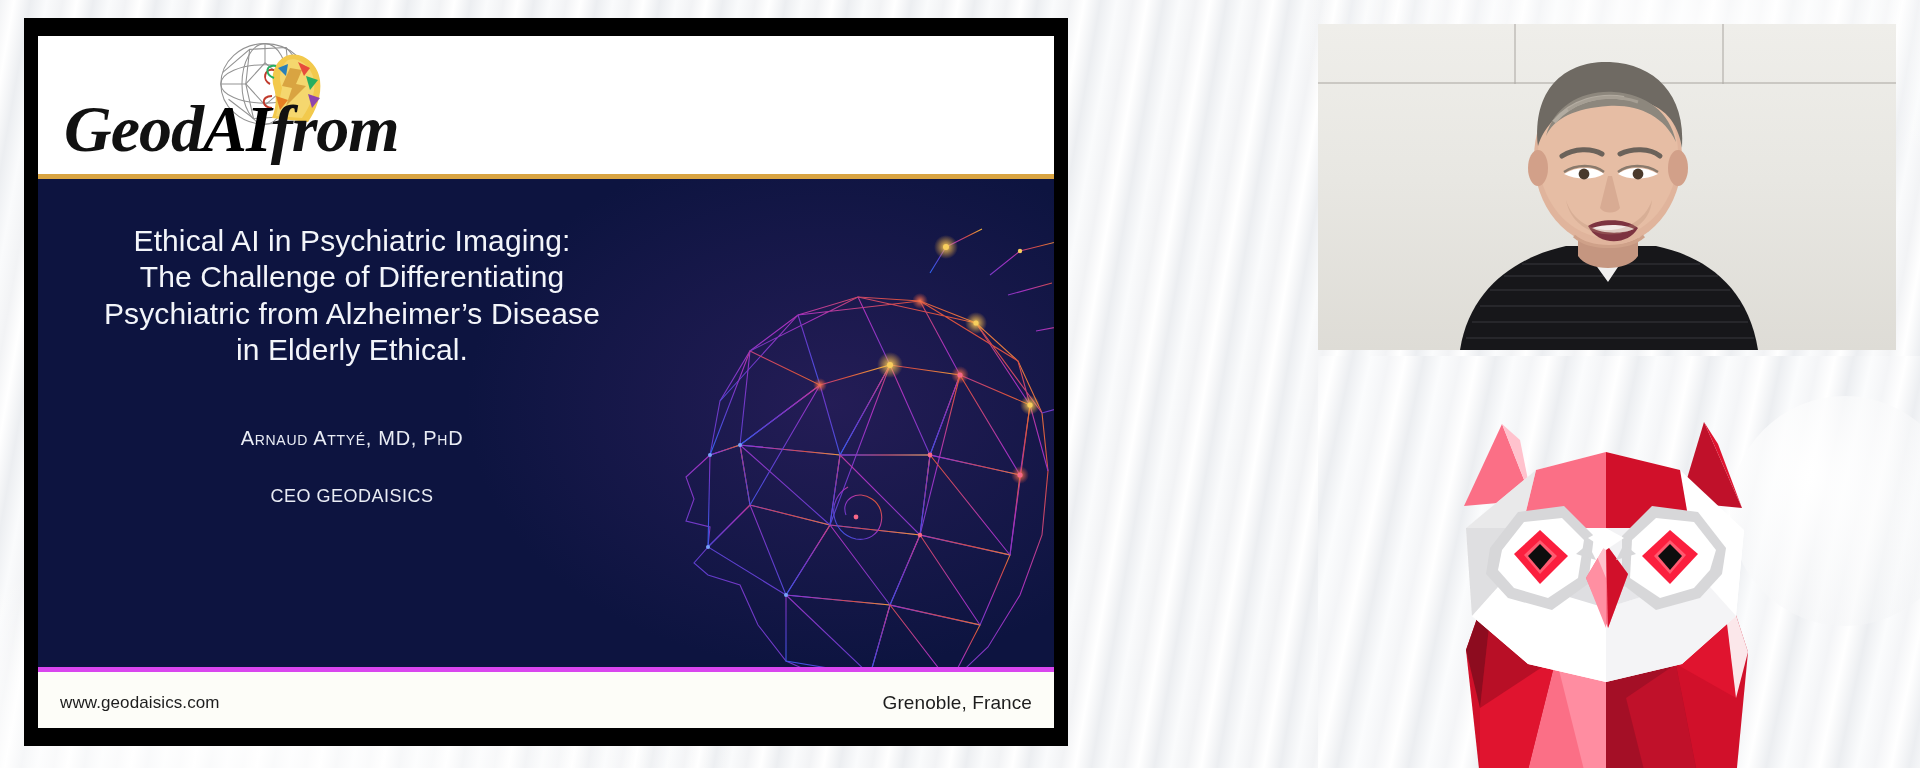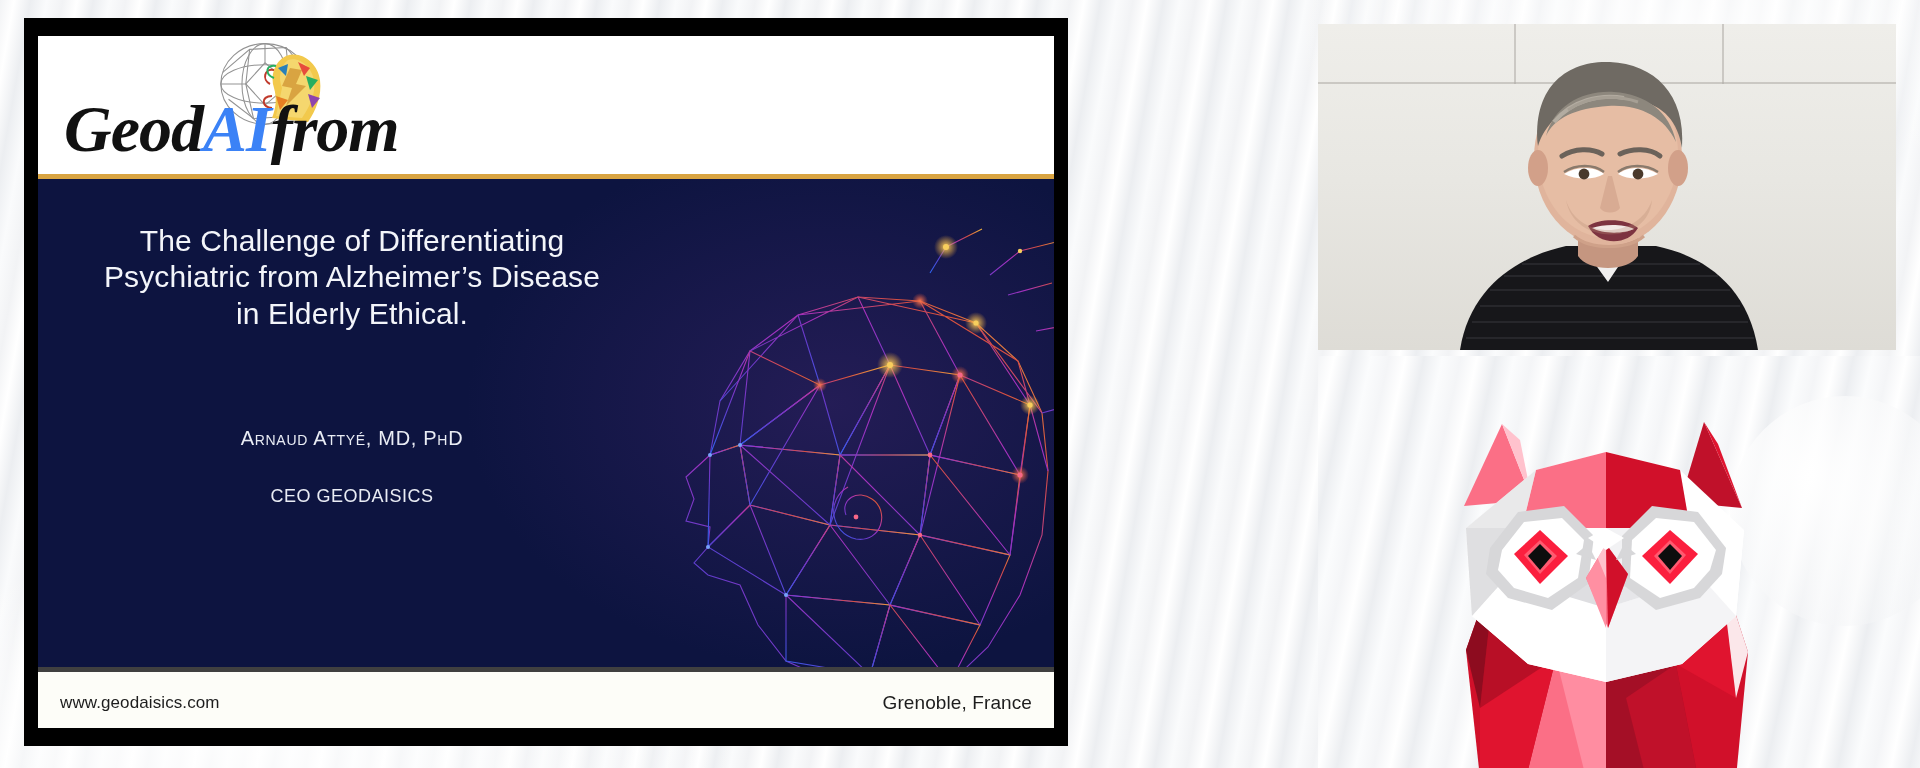--- a/index.html
+++ b/index.html
@@ -87,7 +87,7 @@
     white-space: nowrap;
   }
   .logo-ai {
-    color: #3b82f6;
+    color: #000000;
     font-style: italic;
     font-weight: bold;
   }

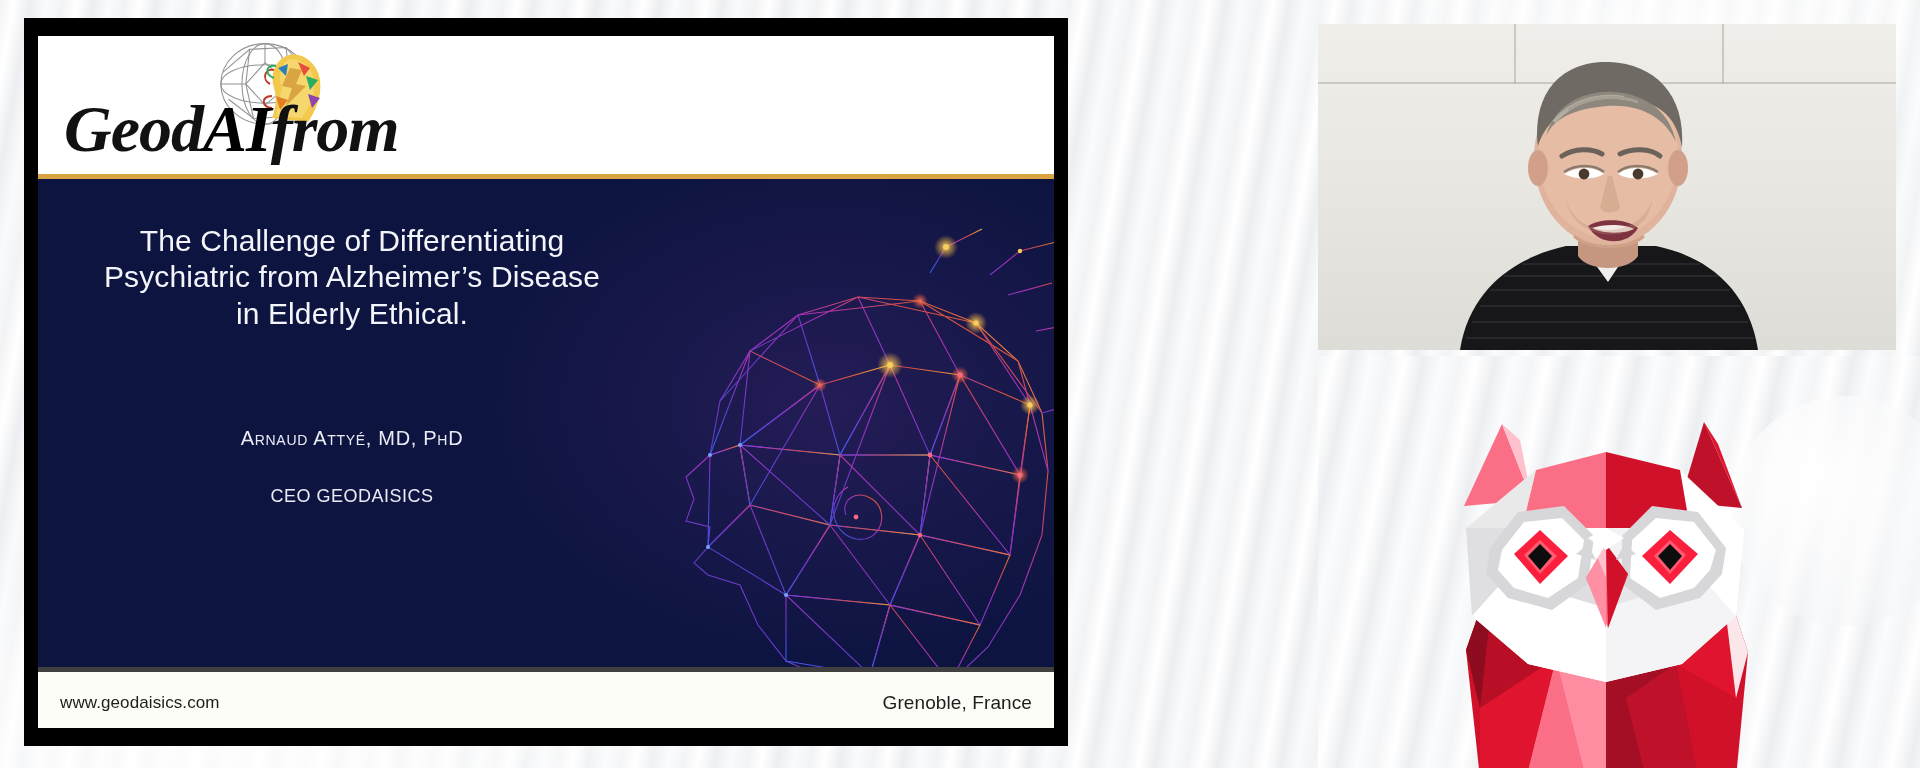--- a/index.html
+++ b/index.html
@@ -382,6 +382,7 @@
         </svg>
 
         <div class="title-block">
+          <div class="title-line">Ethical AI in Psychiatric Imaging:</div>
           <div class="title-line">The Challenge of Differentiating</div>
           <div class="title-line">Psychiatric from Alzheimer’s Disease</div>
           <div class="title-line">in Elderly Ethical.</div>

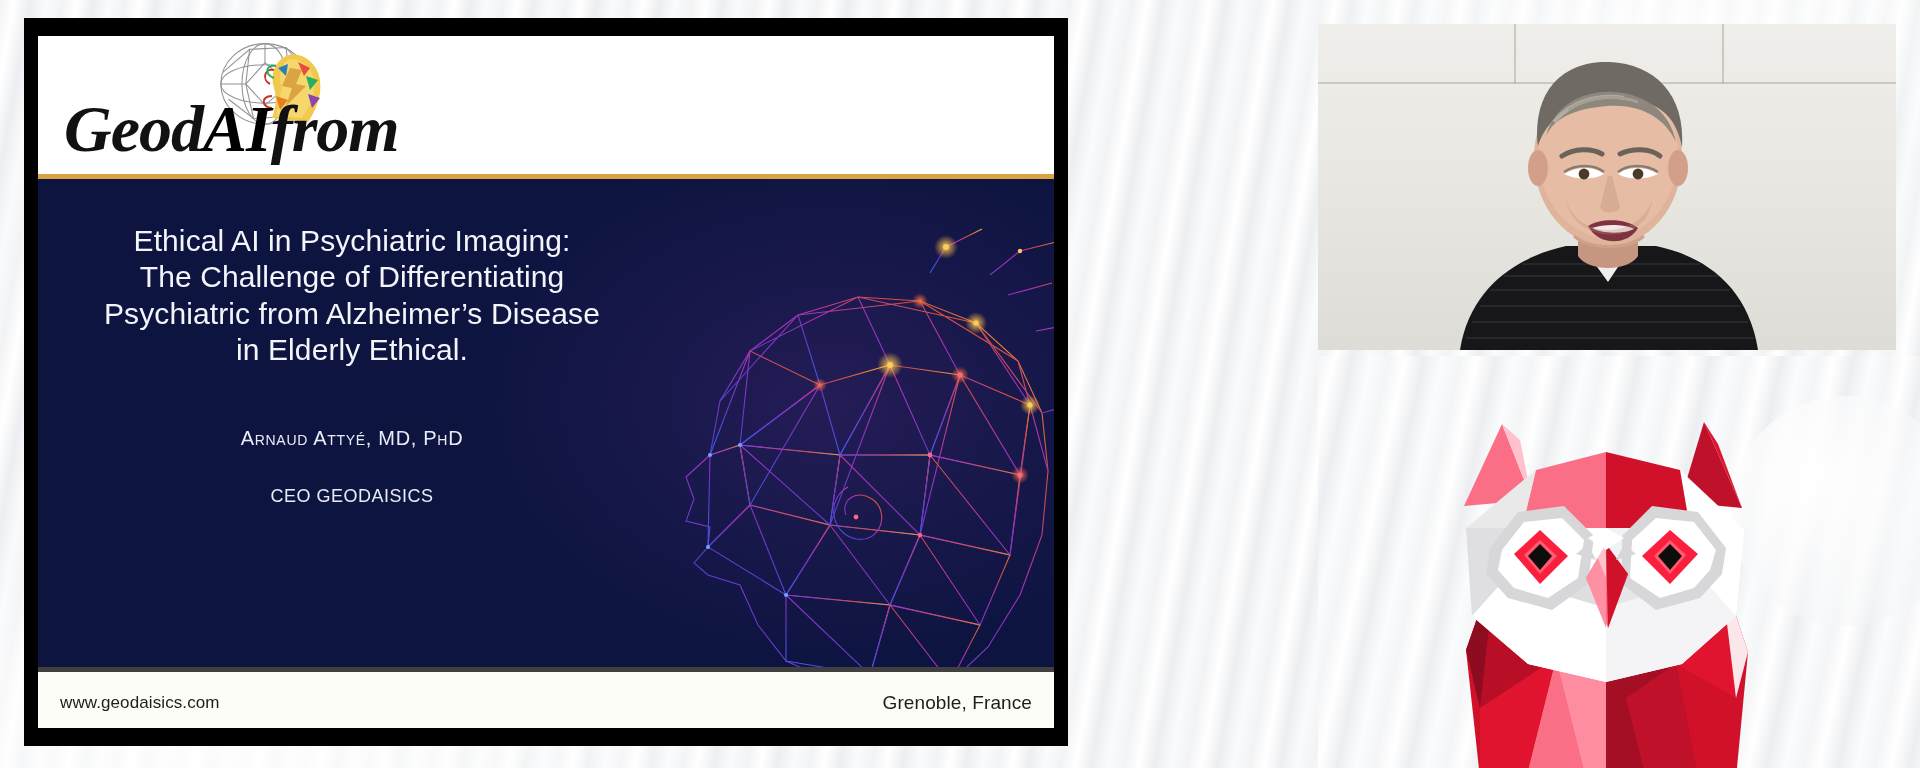--- a/index.html
+++ b/index.html
@@ -170,7 +170,7 @@
     position: relative;
     height: 66px;
     background: #fdfdf8;
-    border-top: 5px solid #404040;
+    border-top: 5px solid #d946ef;
     display: flex;
     align-items: center;
     justify-content: space-between;

